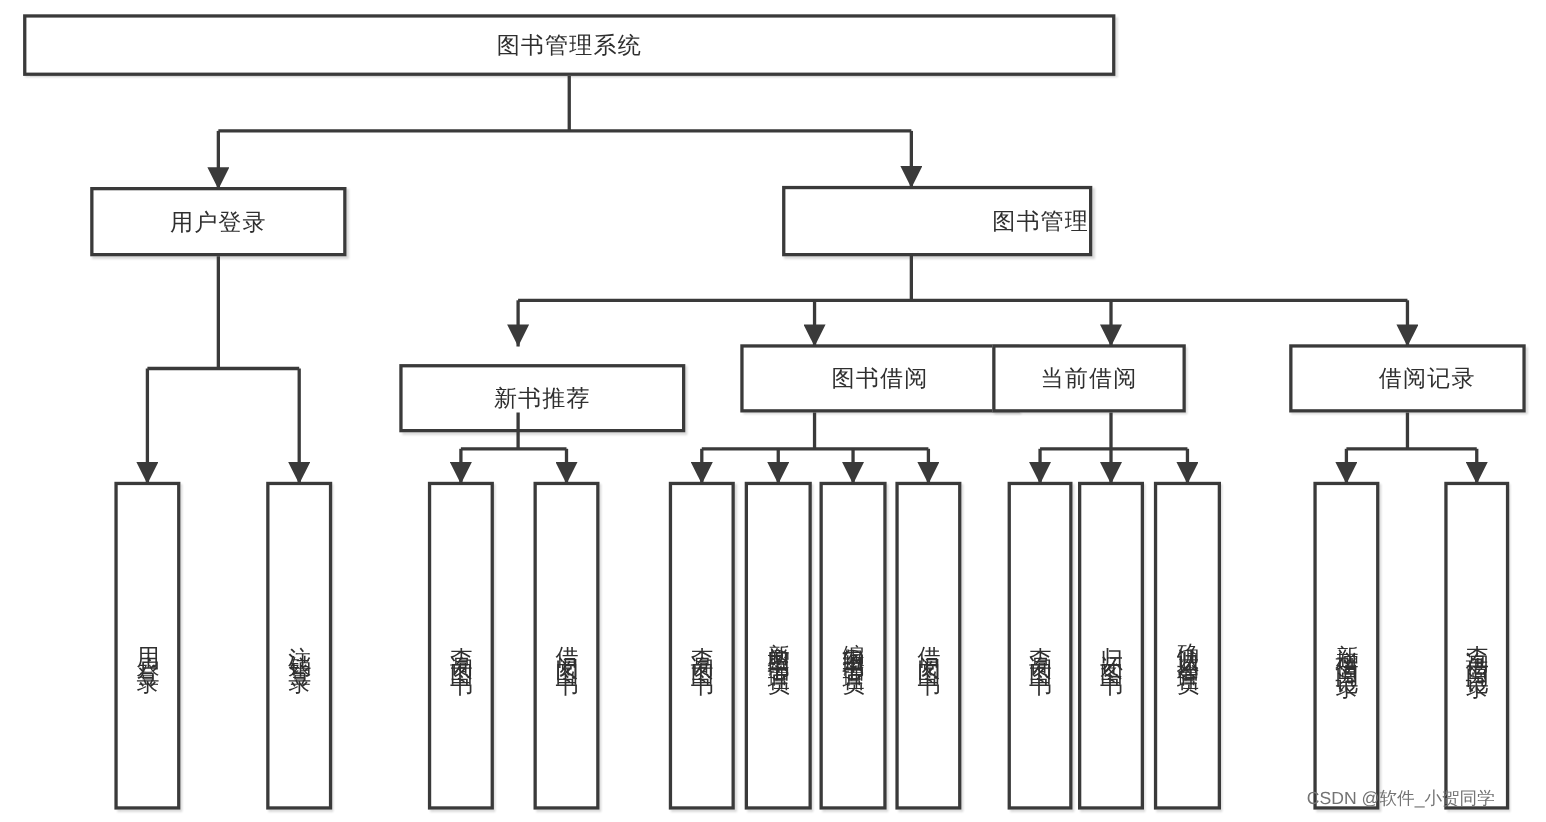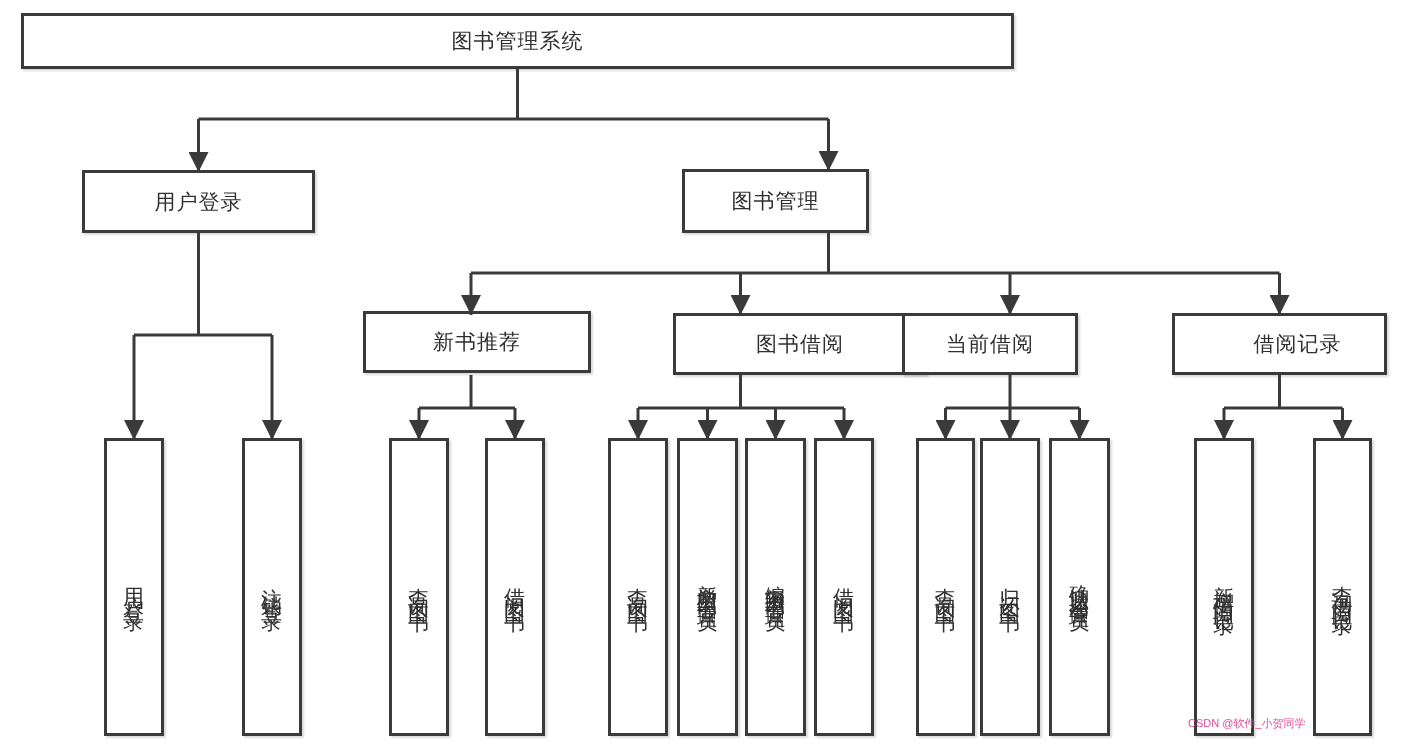--- a/index.html
+++ b/index.html
@@ -101,7 +101,7 @@
   <div class="box" style="left:82px; top:170px; width:233px; height:63px;">
     <span class="hlabel">用户登录</span>
   </div>
-  <div class="box" style="left:682px; top:169px; width:187px; height:64px;">
+  <div class="box" style="left:711px; top:169px; width:282px; height:64px;justify-content:flex-end;">
     <span class="hlabel">图书管理</span>
   </div>
 

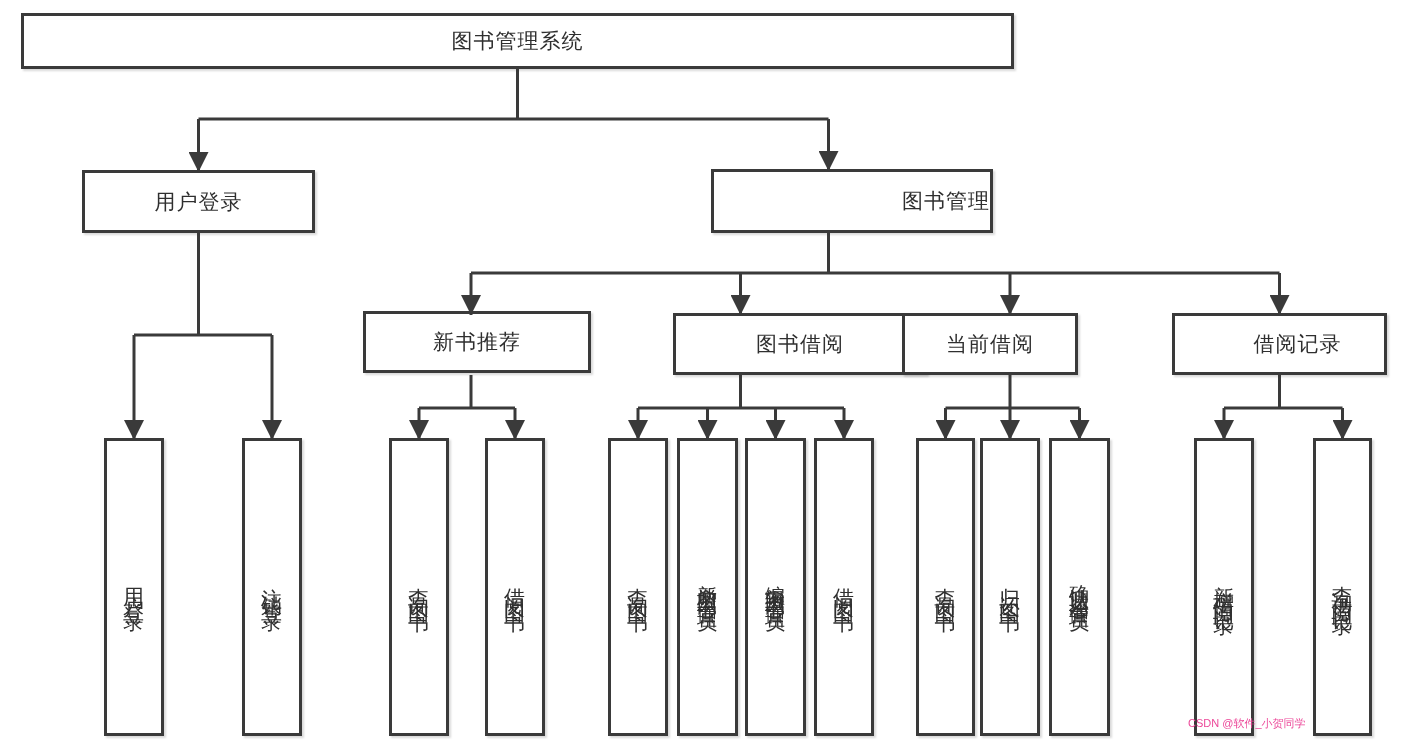--- a/index.html
+++ b/index.html
@@ -105,7 +105,7 @@
     <span class="hlabel">图书管理</span>
   </div>
 
-  <div class="box" style="left:363px; top:311px; width:228px; height:62px;">
+  <div class="box" style="left:363px; top:331px; width:260px; height:62px;">
     <span class="hlabel">新书推荐</span>
   </div>
   <div class="box" style="left:633px; top:313px; width:254px; height:62px;margin-left:40px;">

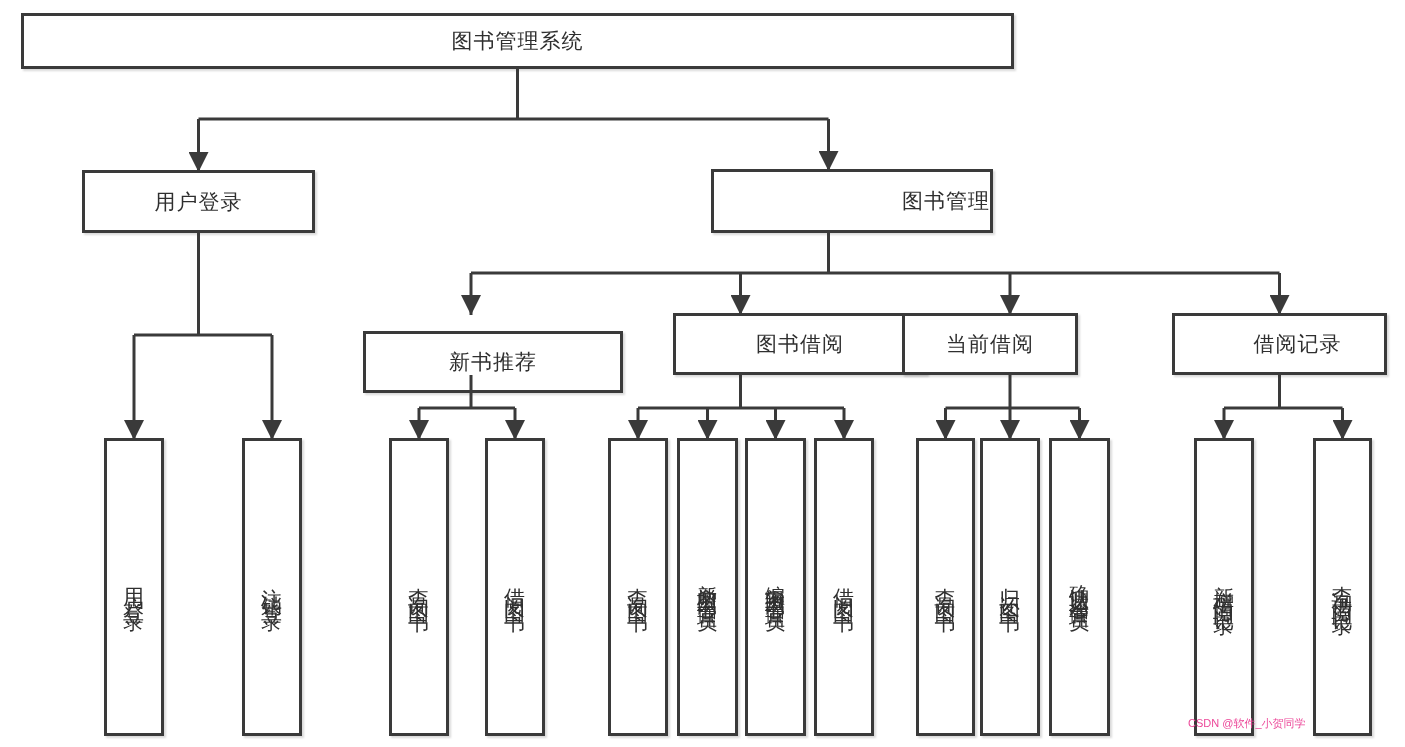--- a/index.html
+++ b/index.html
@@ -44,8 +44,8 @@
     position: absolute;
     left: 1188px;
     top: 716px;
-    font-size: 11px;
-    color: #ec4899;
+    font-size: 16px;
+    color: #737373;
     z-index: 4;
     white-space: nowrap;
   }

